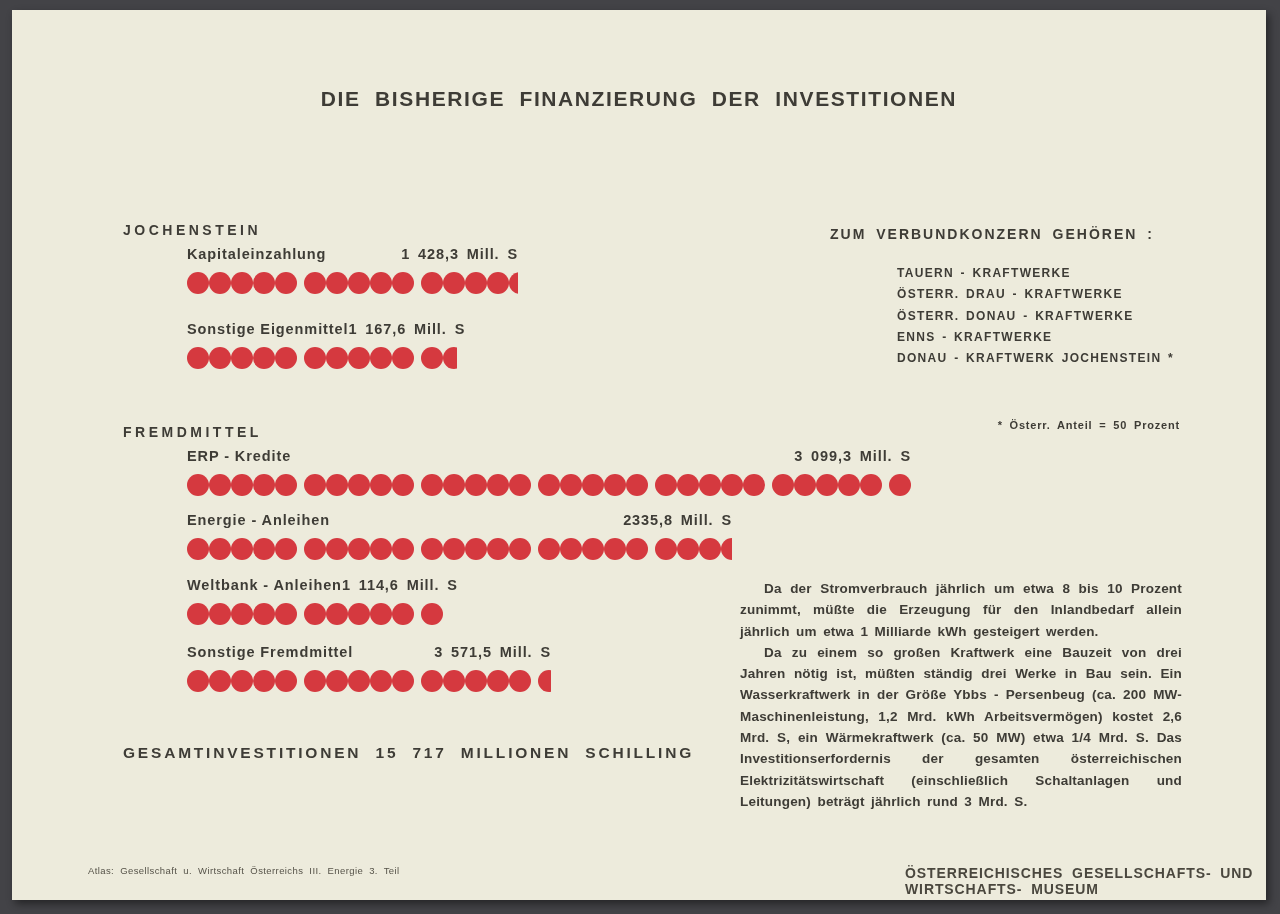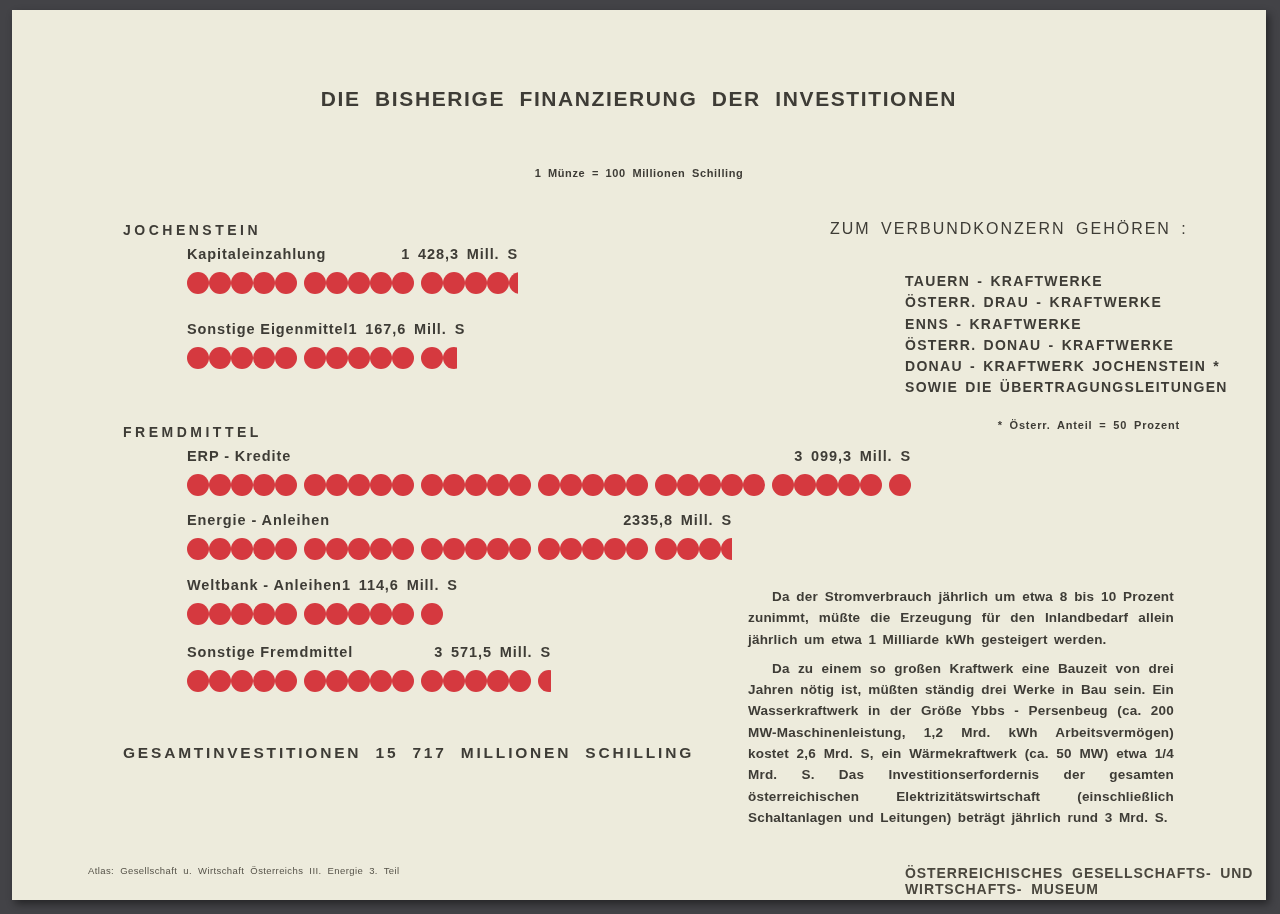--- a/index.html
+++ b/index.html
@@ -110,7 +110,6 @@
     <div>DIE BISHERIGE FINANZIERUNG DER INVESTITIONEN</div>
   </div>
 
-  <div class="legend">1 Münze = 100 Millionen Schilling</div>
 
   <div class="sec-label" style="top:212px">JOCHENSTEIN</div>
 

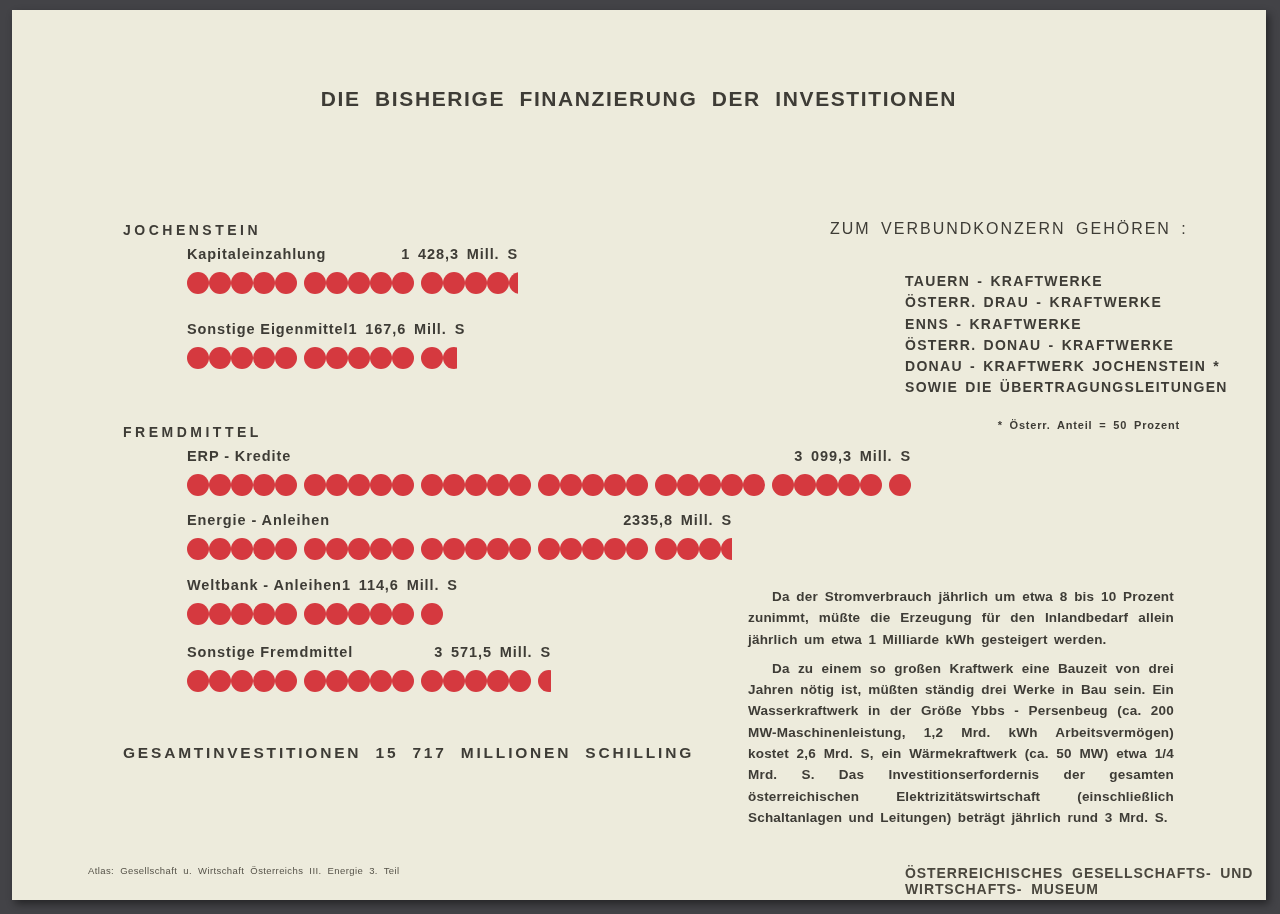--- a/index.html
+++ b/index.html
@@ -63,8 +63,8 @@
     white-space: nowrap;
   }
   .members-heading {
-    position: absolute; left: 818px; top: 210px;
-    font-size: 16px; font-weight: normal;
+    position: absolute; left: 818px; top: 216px;
+    font-size: 14px; font-weight: bold;
     letter-spacing: 2px; word-spacing: 4px;
   }
   .members {

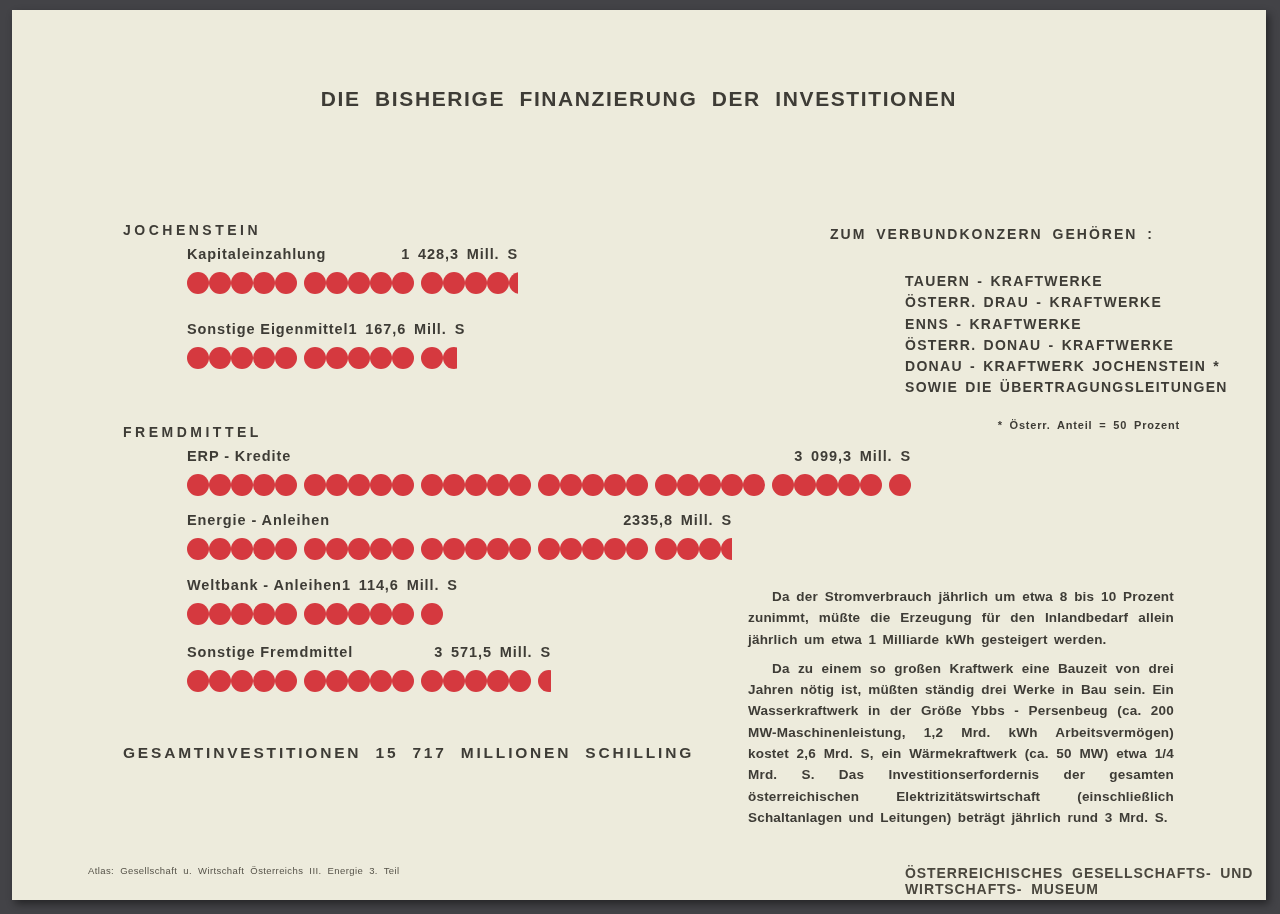--- a/index.html
+++ b/index.html
@@ -69,8 +69,8 @@
   }
   .members {
     position: absolute; left: 881px; top: 249px;
-    list-style: none; margin: 12px; padding: 0;
-    font-size: 14px; font-weight: bold;
+    list-style: none; margin: 4px; padding: 0;
+    font-size: 12px; font-weight: bold;
     letter-spacing: 1.3px; word-spacing: 2px;
     line-height: 21.3px;
     white-space: nowrap;

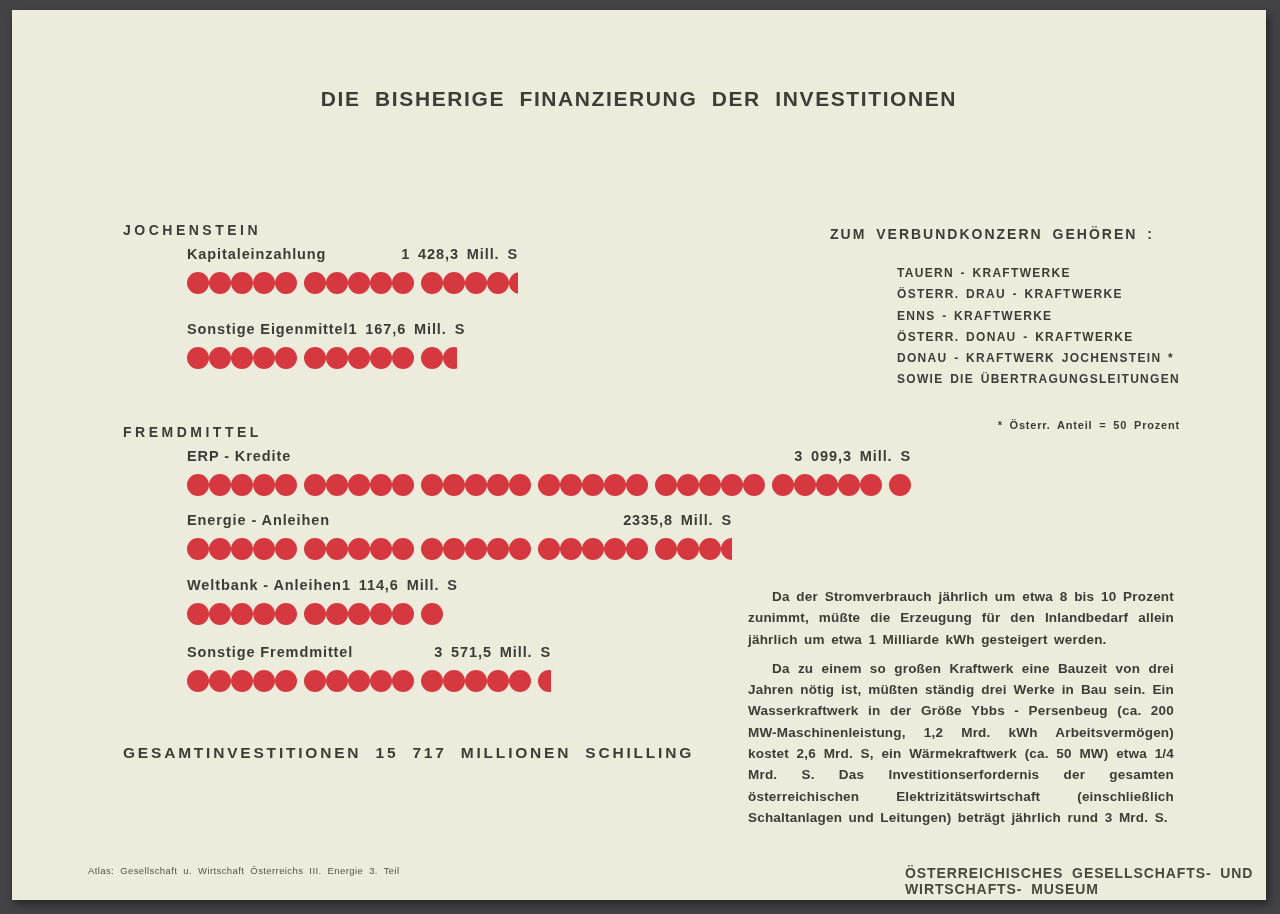--- a/index.html
+++ b/index.html
@@ -169,8 +169,8 @@
   <ul class="members">
     <li>TAUERN - KRAFTWERKE</li>
     <li>ÖSTERR. DRAU - KRAFTWERKE</li>
+    <li>ÖSTERR. DONAU - KRAFTWERKE</li>
     <li>ENNS - KRAFTWERKE</li>
-    <li>ÖSTERR. DONAU - KRAFTWERKE</li>
     <li>DONAU - KRAFTWERK JOCHENSTEIN *</li>
     <li>SOWIE DIE ÜBERTRAGUNGSLEITUNGEN</li>
   </ul>

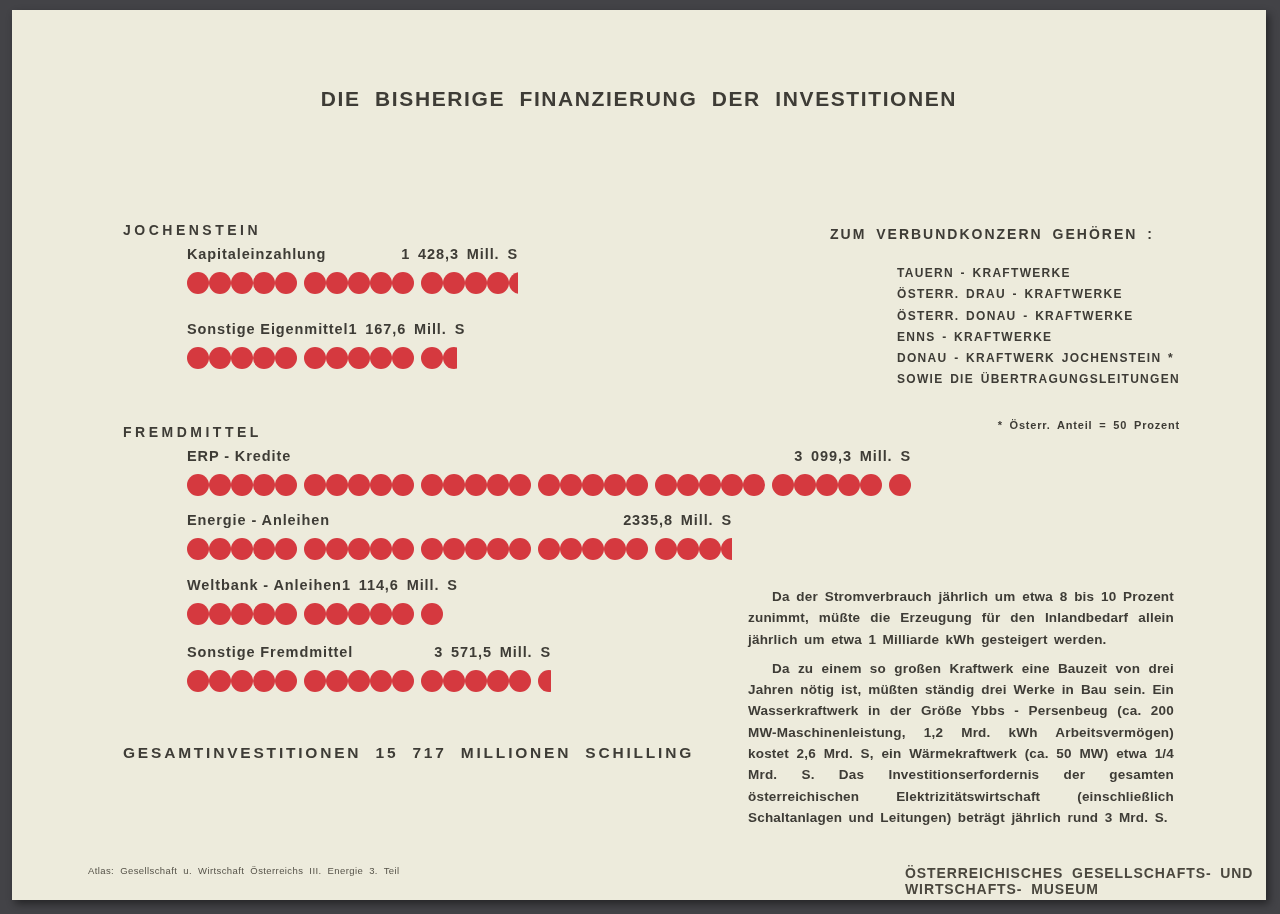--- a/index.html
+++ b/index.html
@@ -172,7 +172,6 @@
     <li>ÖSTERR. DONAU - KRAFTWERKE</li>
     <li>ENNS - KRAFTWERKE</li>
     <li>DONAU - KRAFTWERK JOCHENSTEIN *</li>
-    <li>SOWIE DIE ÜBERTRAGUNGSLEITUNGEN</li>
   </ul>
   <div class="members-footnote">* Österr. Anteil = 50 Prozent</div>
 

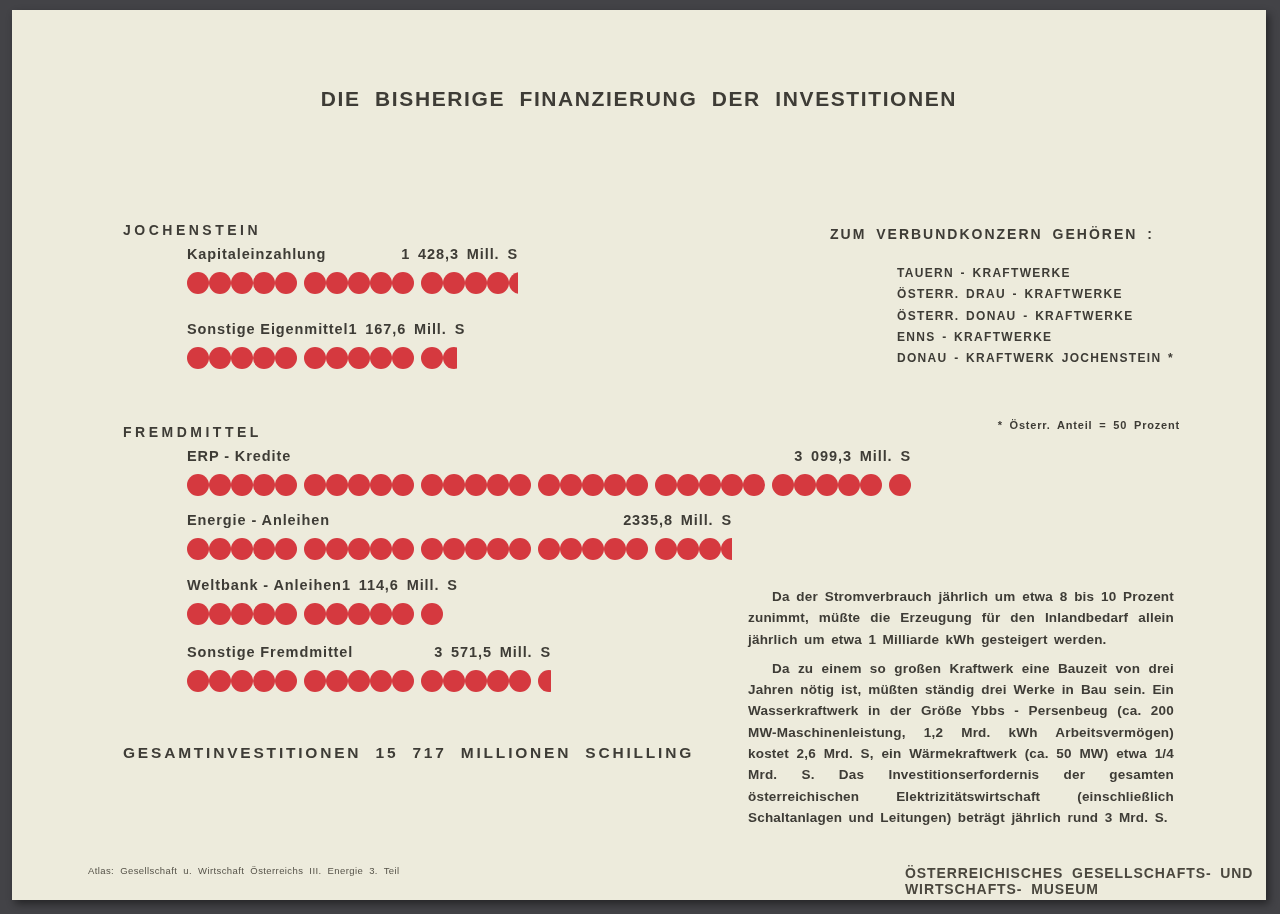--- a/index.html
+++ b/index.html
@@ -88,7 +88,7 @@
     letter-spacing: 0.2px; word-spacing: 2.5px;
     text-align: justify;
   }
-  .body-text p { margin: 8px; text-indent: 24px; }
+  .body-text p { margin: 0; text-indent: 24px; }
   .footer-left {
     position: absolute; left: 76px; top: 855px;
     font-size: 9.5px; letter-spacing: 0.4px; word-spacing: 3px;

